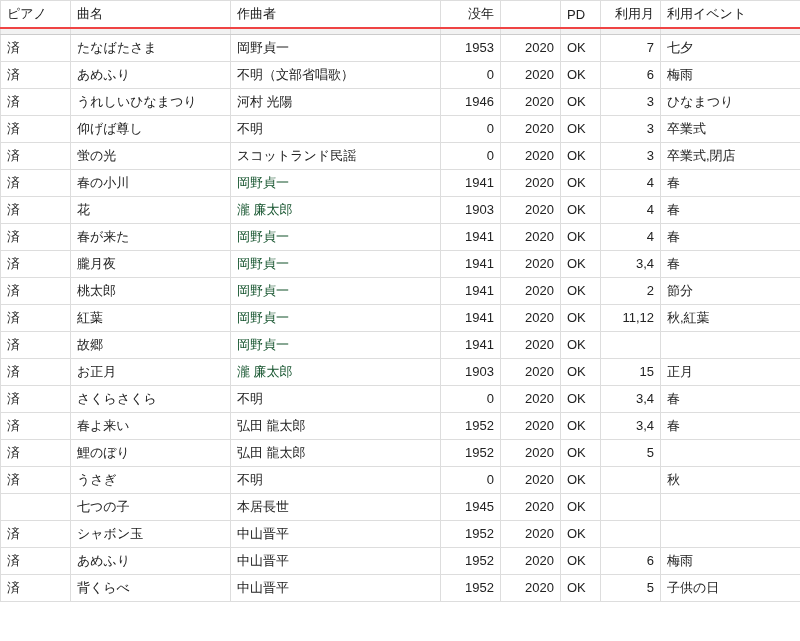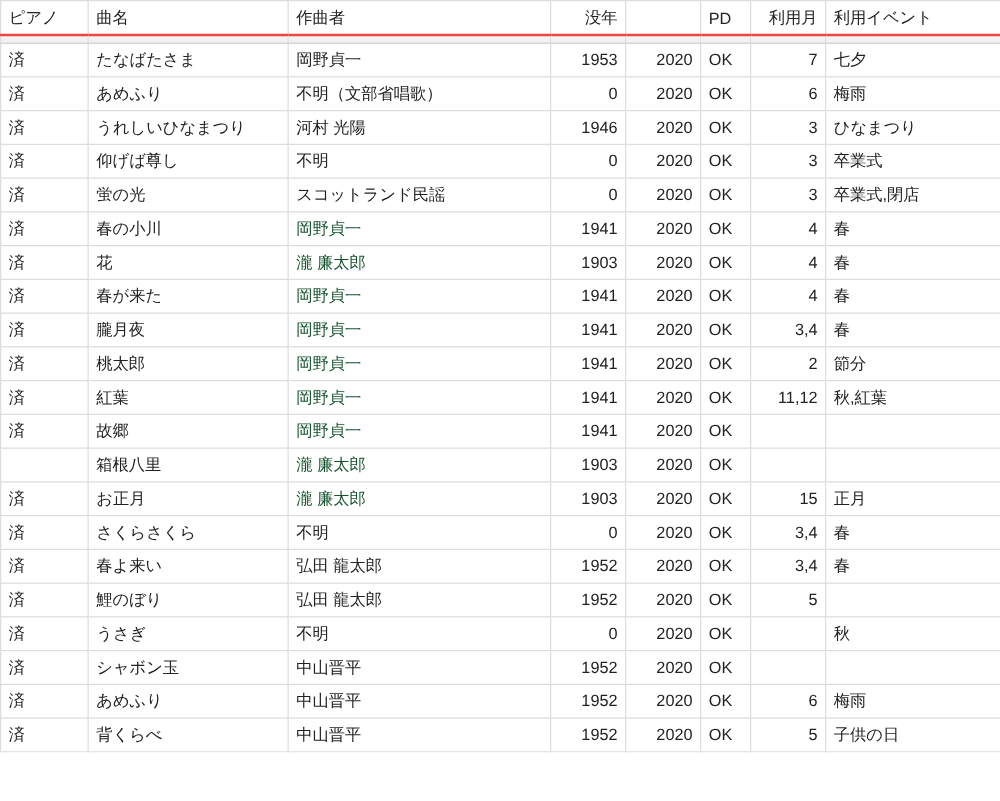--- a/index.html
+++ b/index.html
@@ -177,16 +177,6 @@
         <td></td>
       </tr>
       <tr>
-        <td></td>
-        <td>箱根八里</td>
-        <td class="muted">瀧 廉太郎</td>
-        <td class="num">1903</td>
-        <td class="num">2020</td>
-        <td>OK</td>
-        <td class="num"></td>
-        <td></td>
-      </tr>
-      <tr>
         <td>済</td>
         <td>お正月</td>
         <td class="muted">瀧 廉太郎</td>

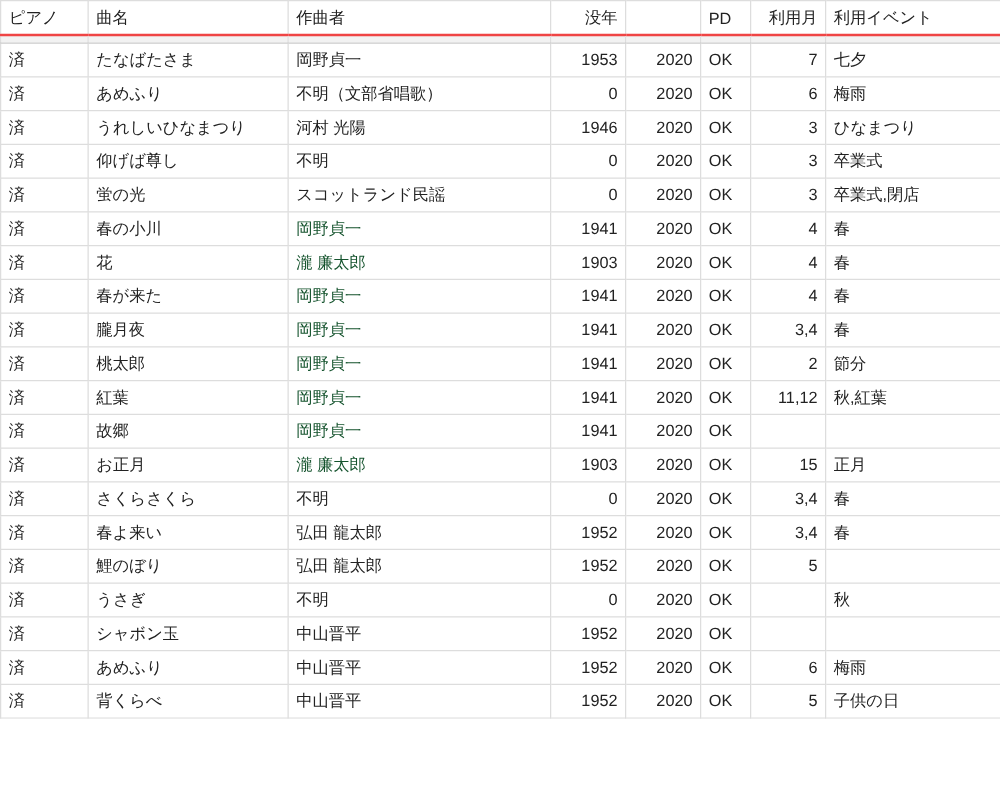--- a/index.html
+++ b/index.html
@@ -227,6 +227,16 @@
         <td>秋</td>
       </tr>
       <tr>
+        <td></td>
+        <td>七つの子</td>
+        <td>本居長世</td>
+        <td class="num">1945</td>
+        <td class="num">2020</td>
+        <td>OK</td>
+        <td class="num"></td>
+        <td></td>
+      </tr>
+      <tr>
         <td>済</td>
         <td>シャボン玉</td>
         <td>中山晋平</td>

